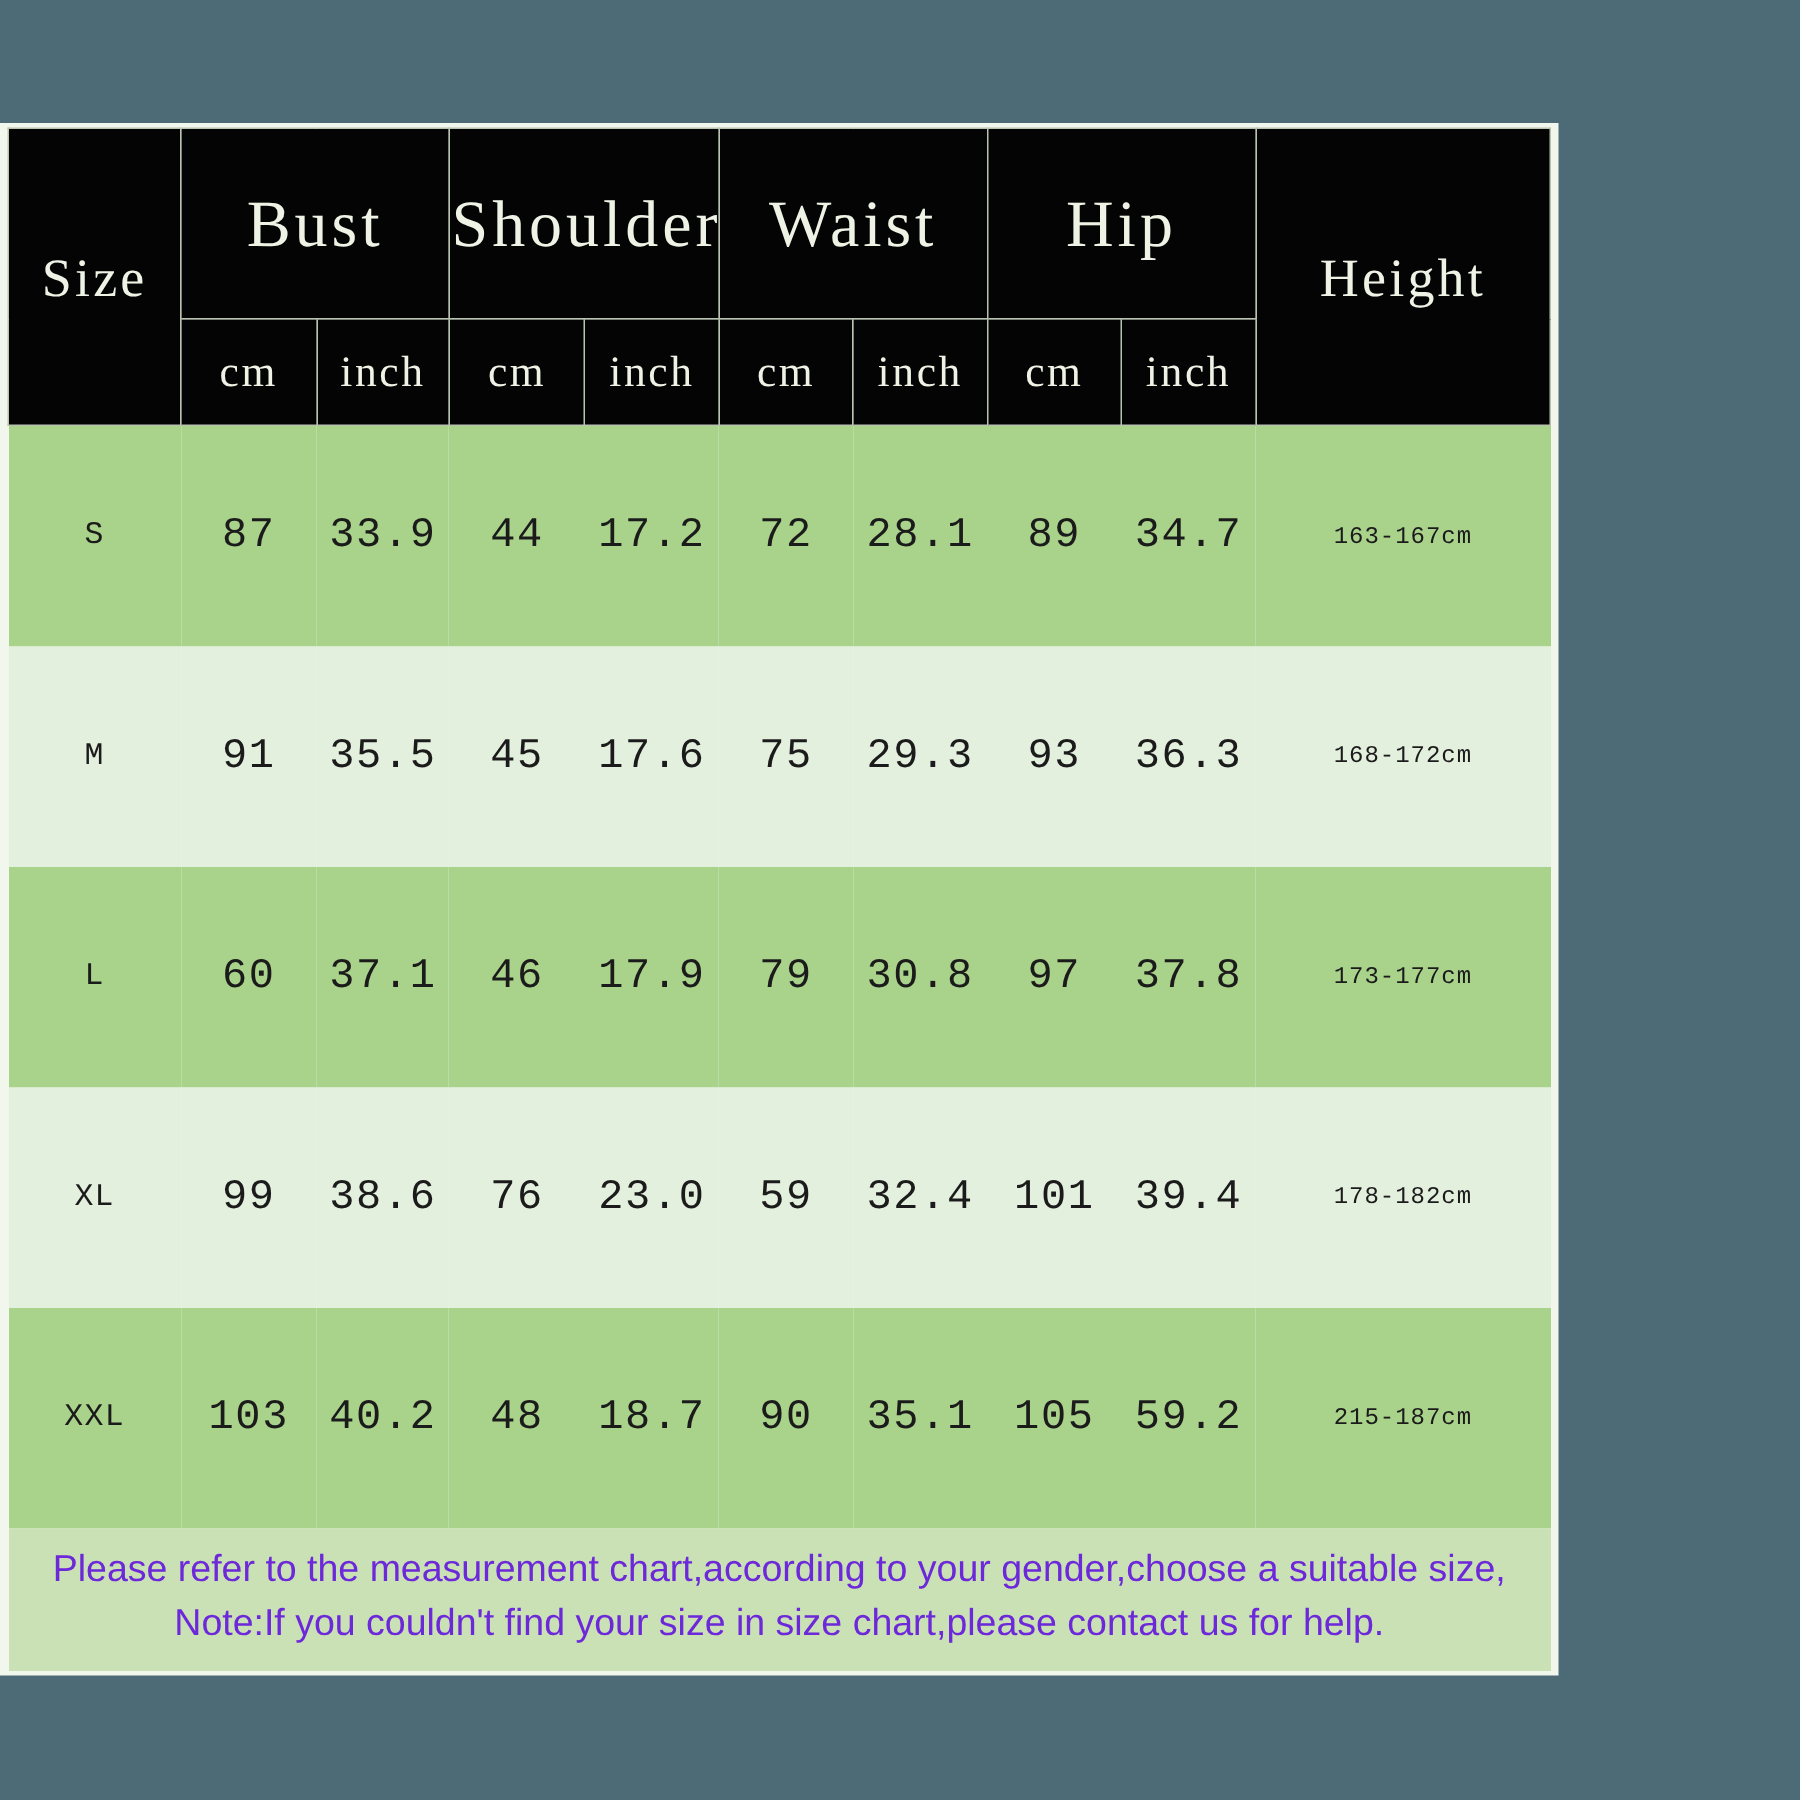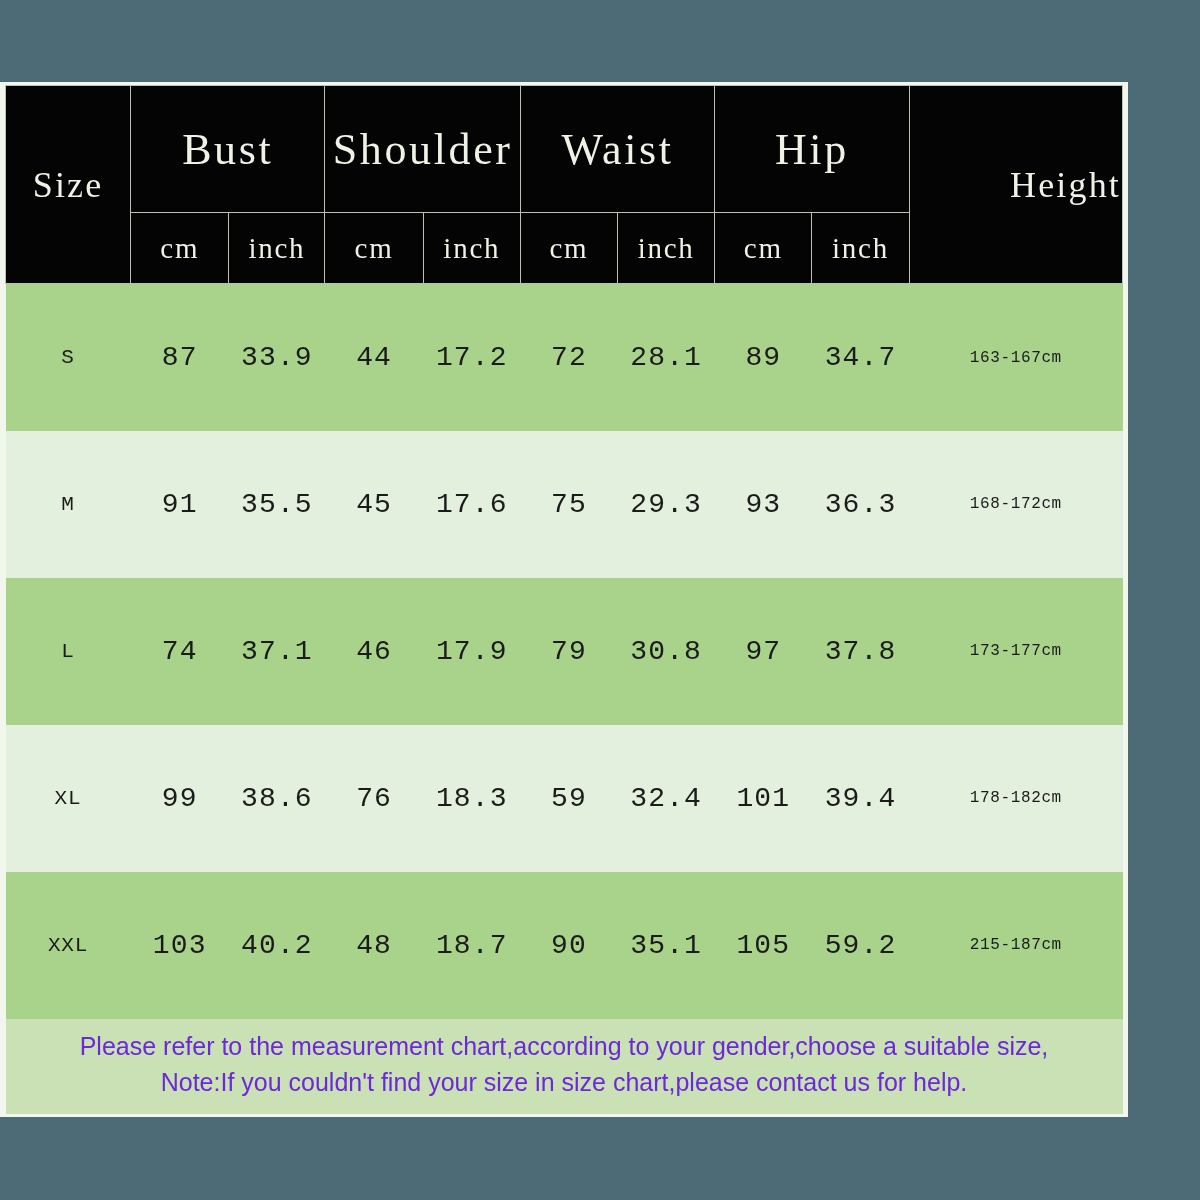--- a/index.html
+++ b/index.html
@@ -25,7 +25,7 @@
     position: absolute;
     left: 0px;
     top: 82px;
-    width: 1128px;
+    width: 1039px;
     height: 1035px;
     background: #f2f7ee;
     box-sizing: border-box;

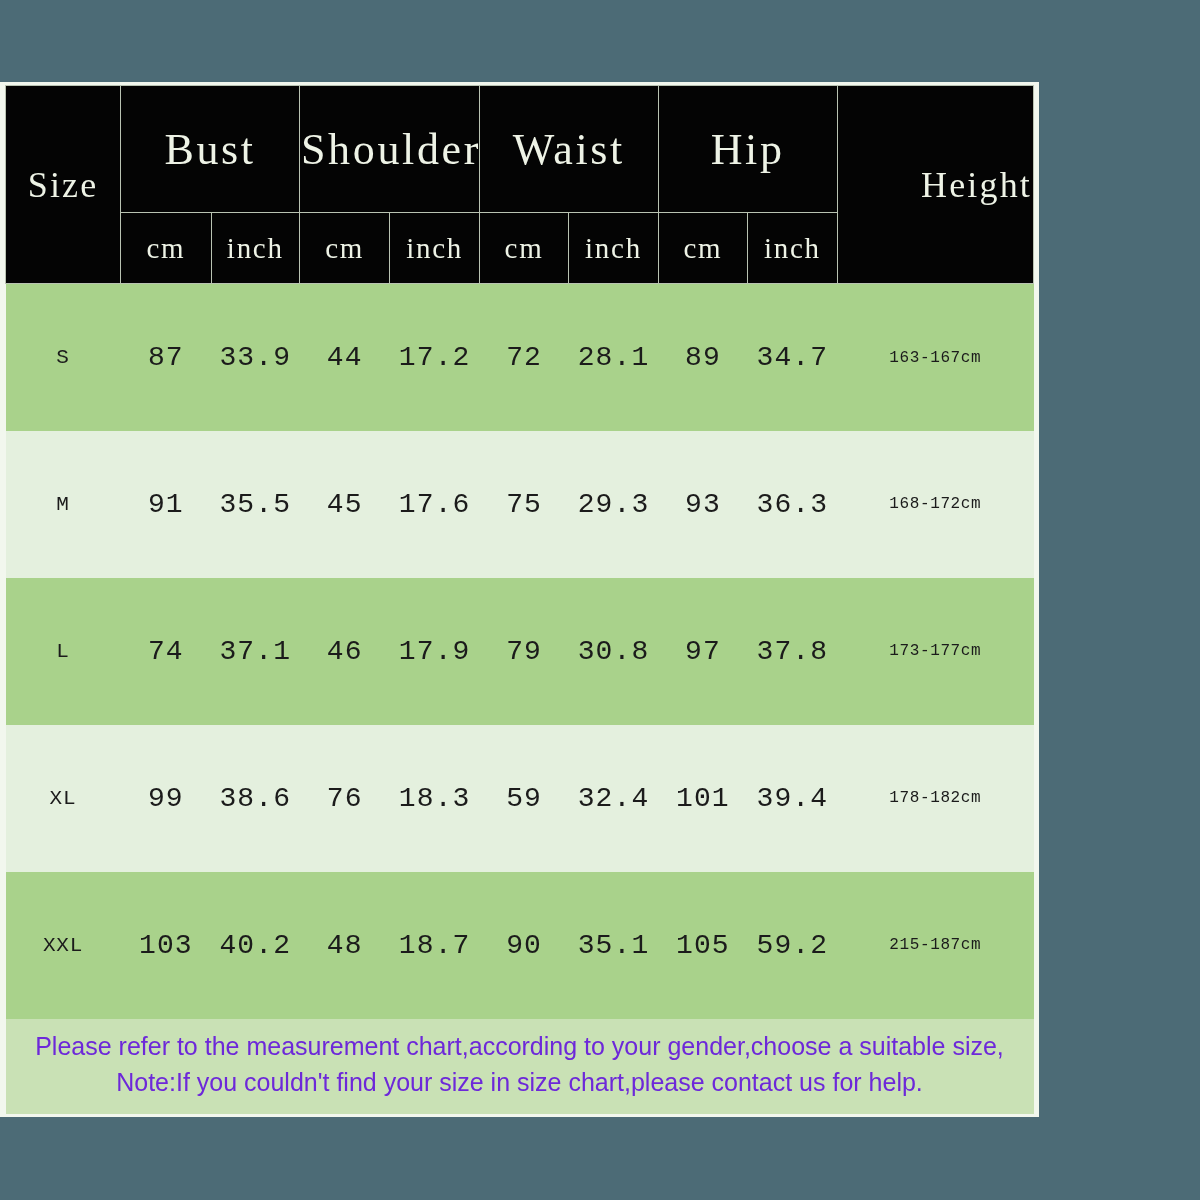--- a/index.html
+++ b/index.html
@@ -59,7 +59,6 @@
   }
   .h-height {
     font-size: 36px;
-    text-align: right;
   }
   .h-unit {
     font-size: 29px;

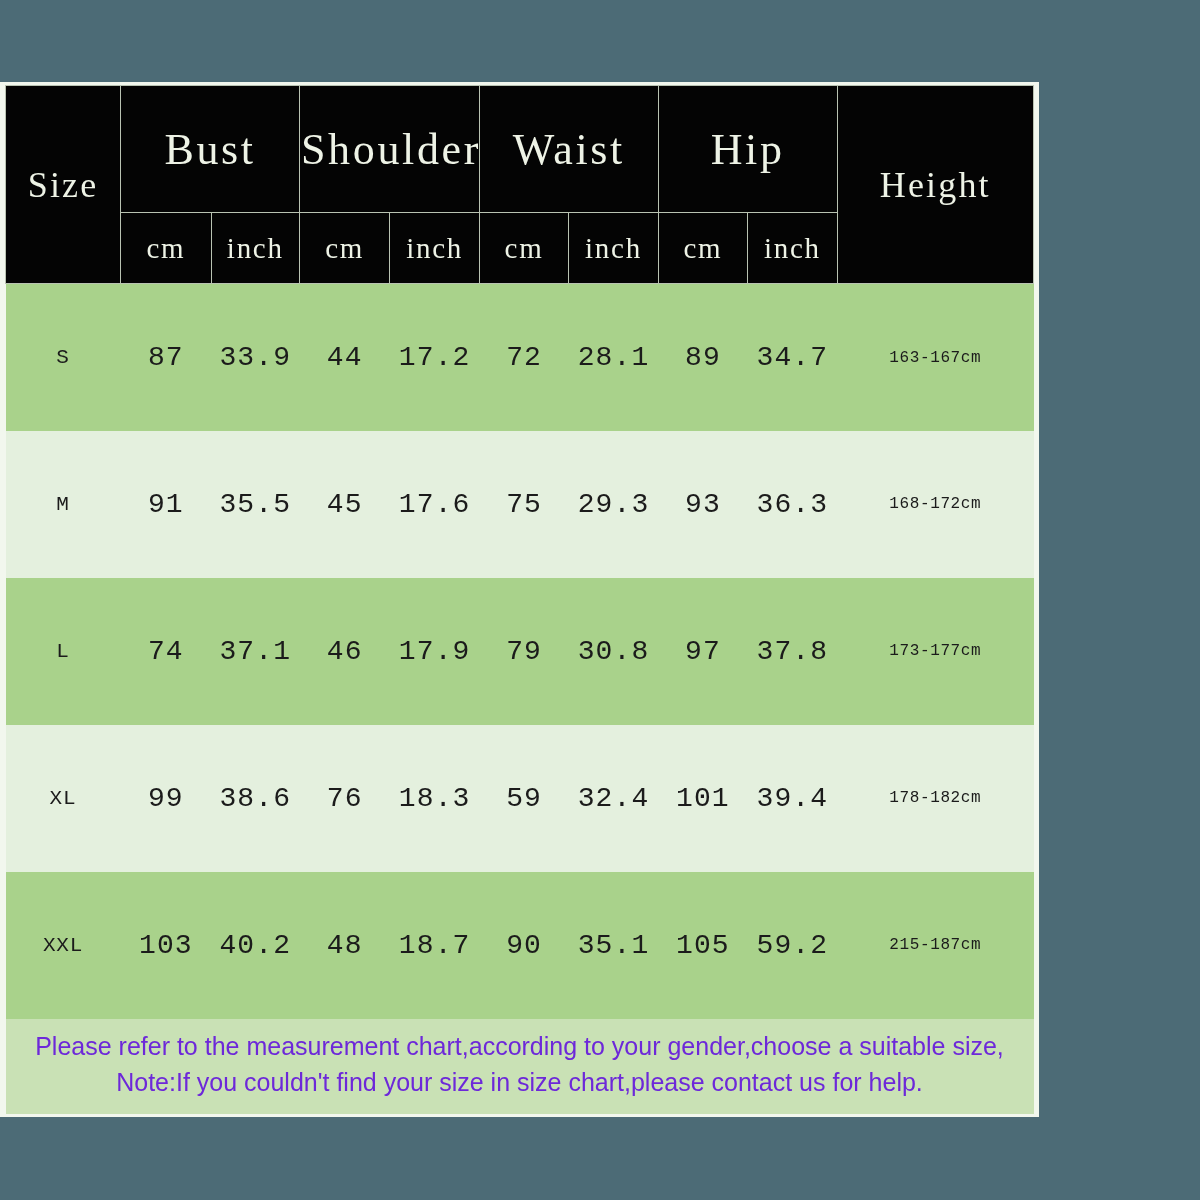--- a/index.html
+++ b/index.html
@@ -164,7 +164,7 @@
         </tr>
         <tr class="row-dark">
           <td class="cell-size">L</td>
-          <td>74</td>
+          <td>60</td>
           <td>37.1</td>
           <td>46</td>
           <td>17.9</td>

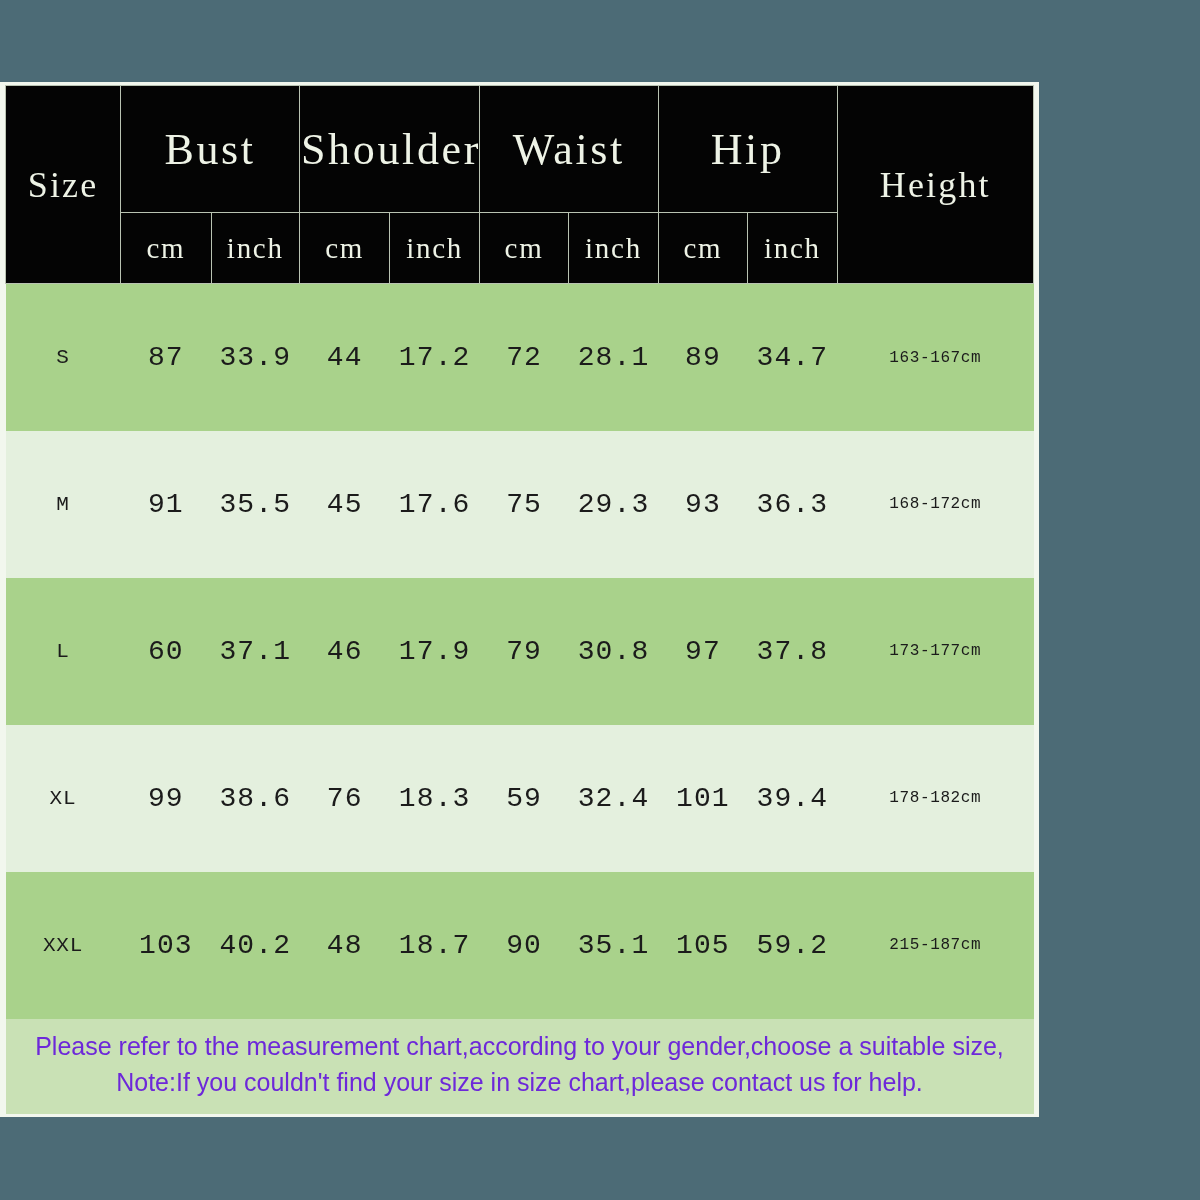--- a/index.html
+++ b/index.html
@@ -179,7 +179,7 @@
           <td>99</td>
           <td>38.6</td>
           <td>76</td>
-          <td>18.3</td>
+          <td>23.0</td>
           <td>59</td>
           <td>32.4</td>
           <td>101</td>

